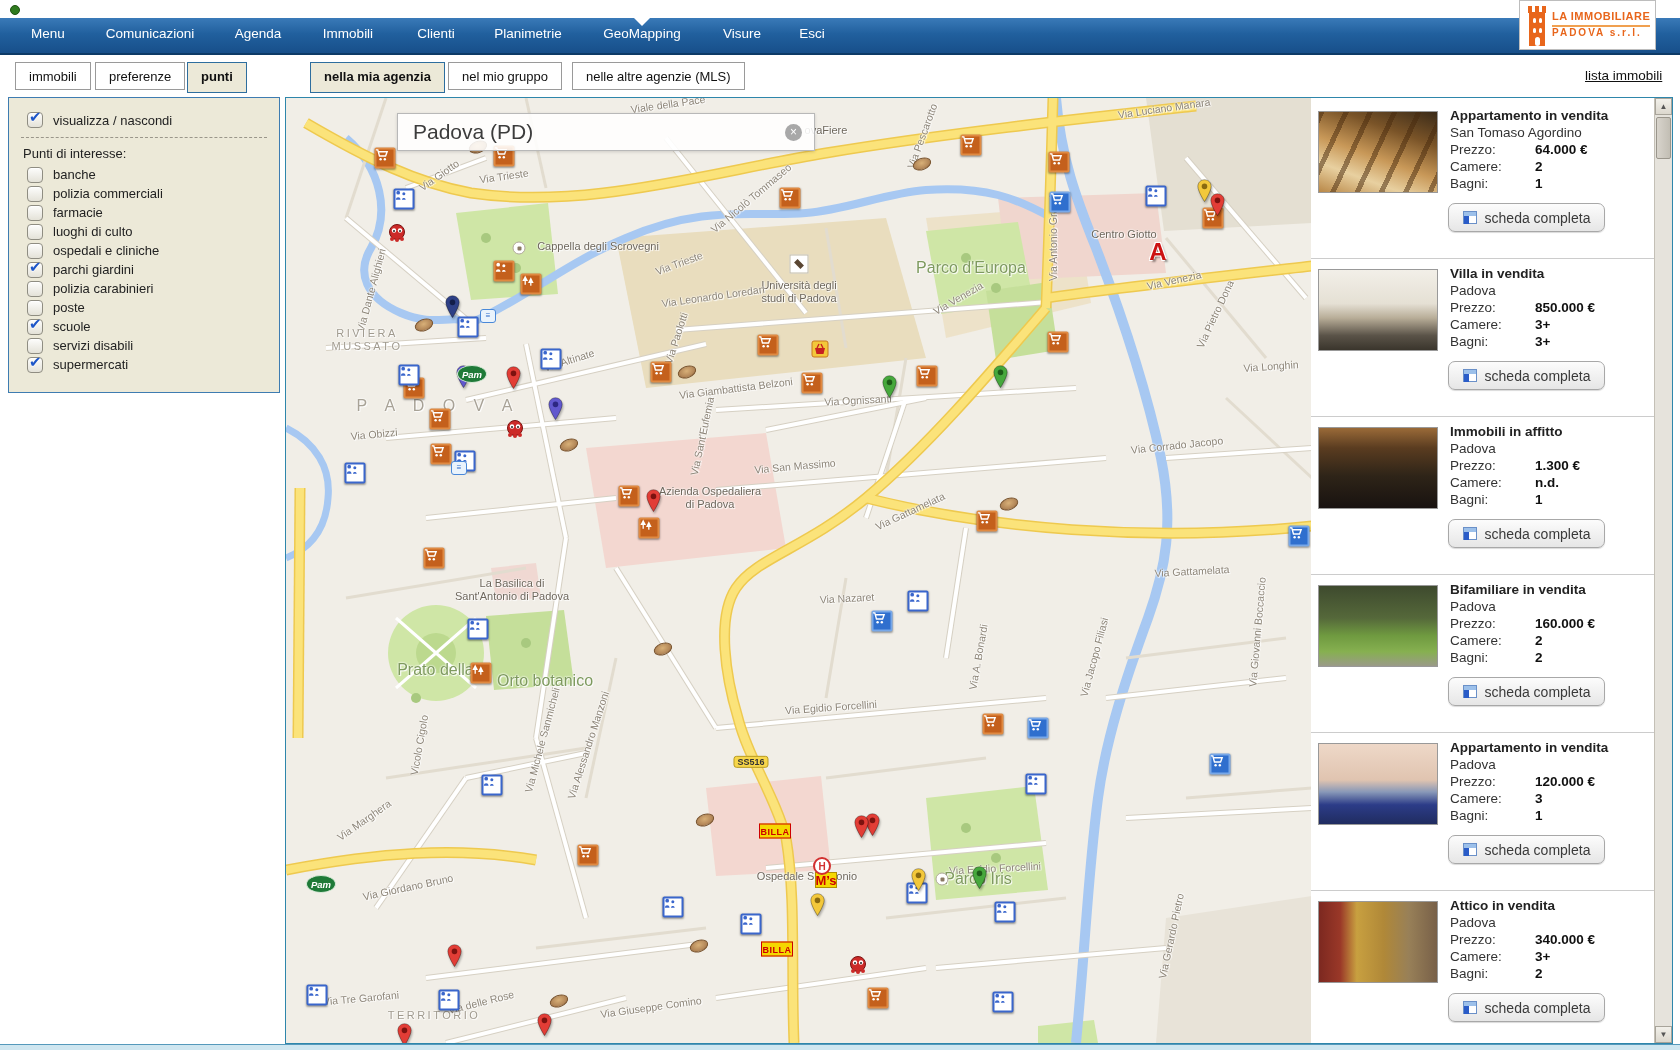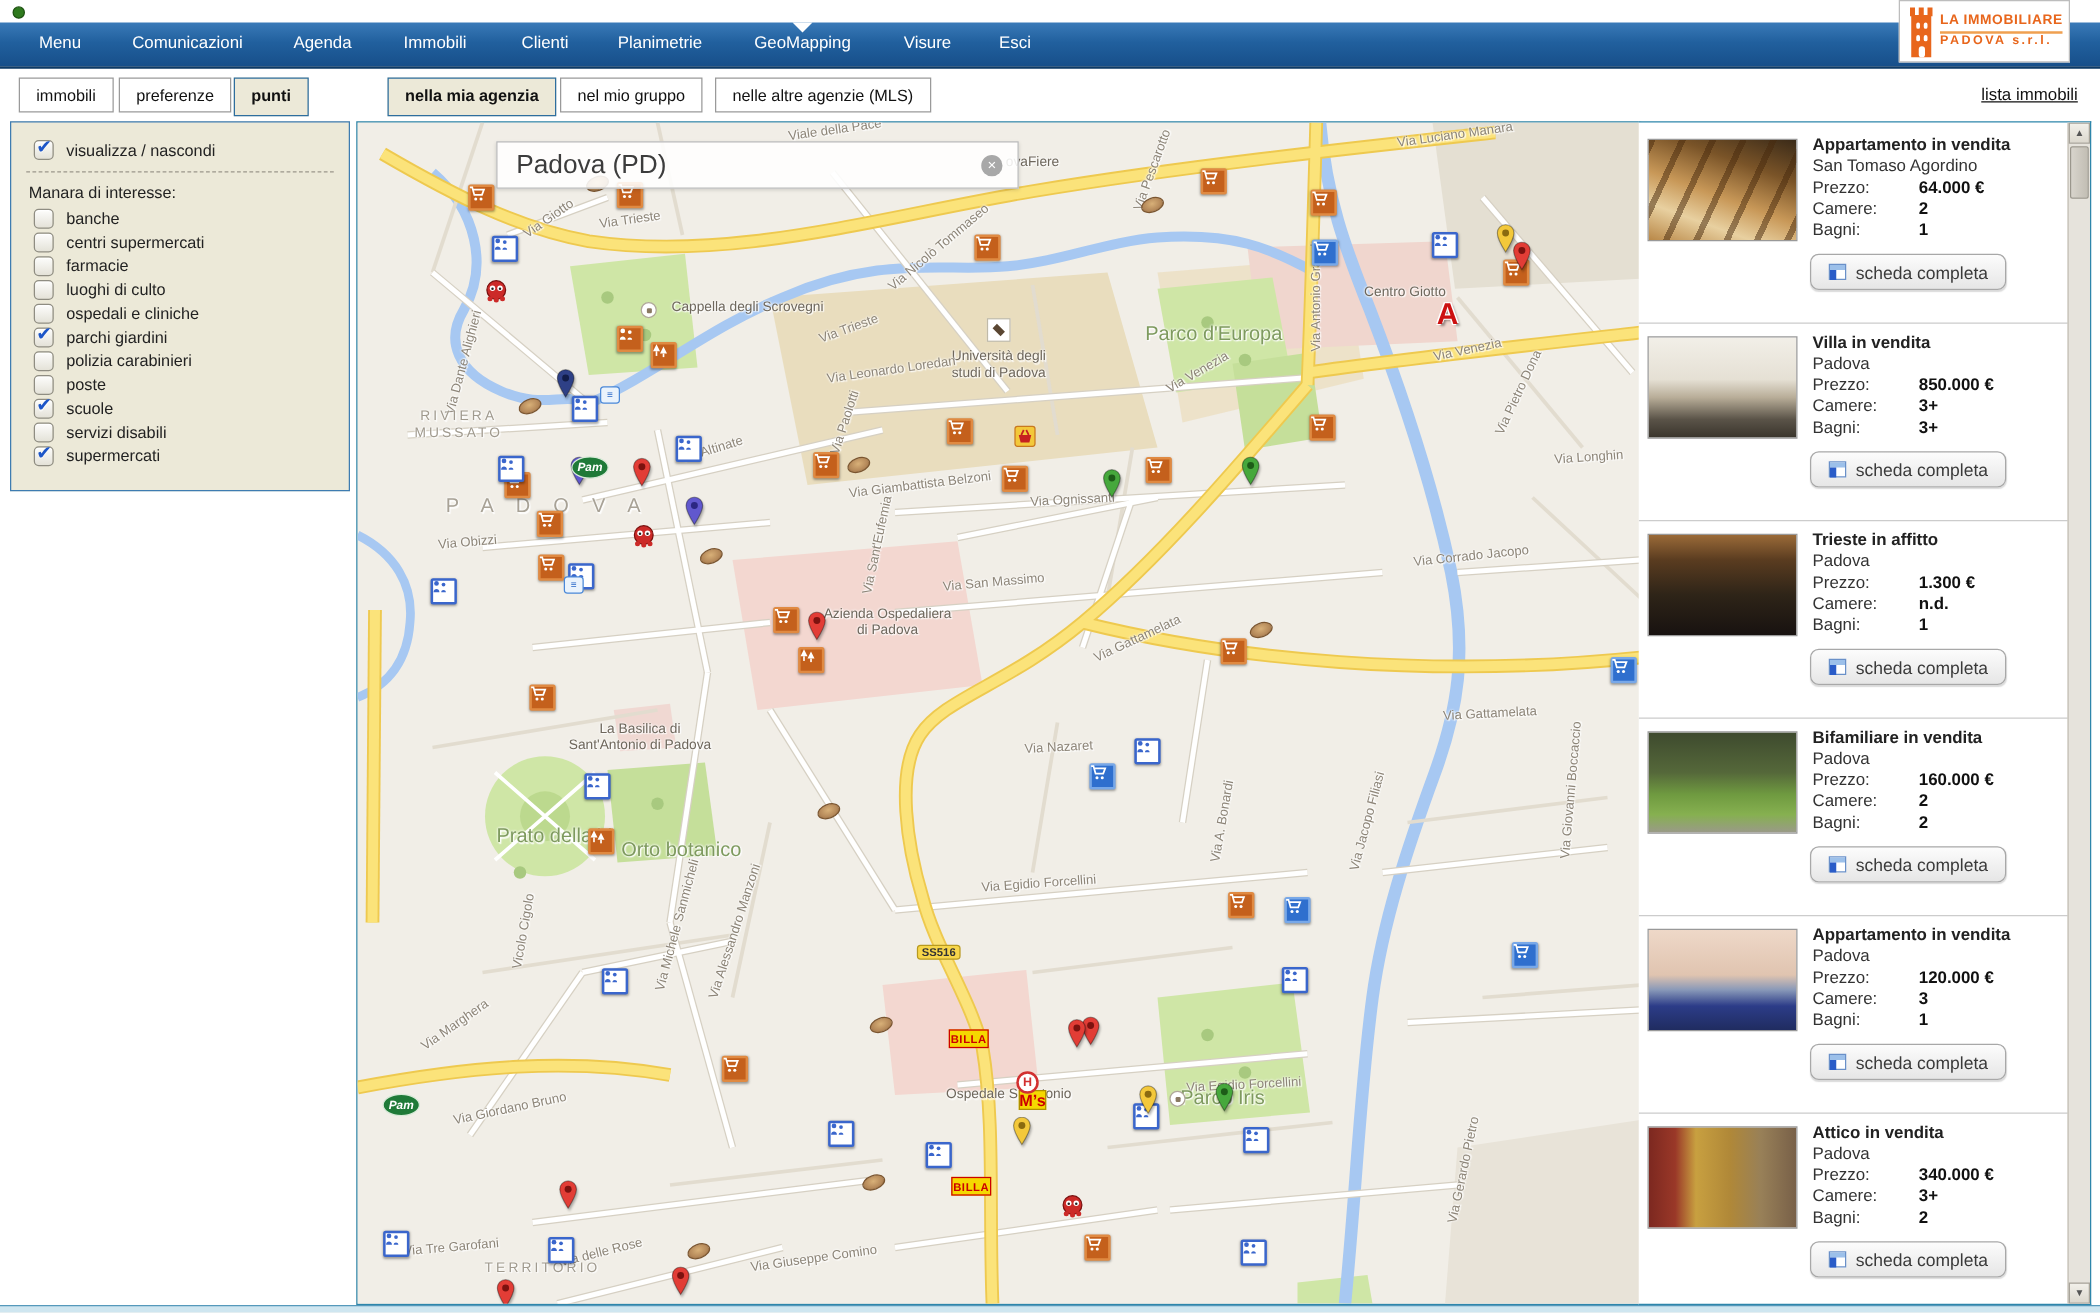--- a/index.html
+++ b/index.html
@@ -202,7 +202,7 @@
     <span class="poi-label">visualizza / nascondi</span>
   </div>
   <div class="poi-divider"></div>
-  <div class="poi-section">Manara di interesse:</div>
+  <div class="poi-section">Punti di interesse:</div>
   <div id="poi-list">
       <div class="poi-item">
         <span class="cb"></span>

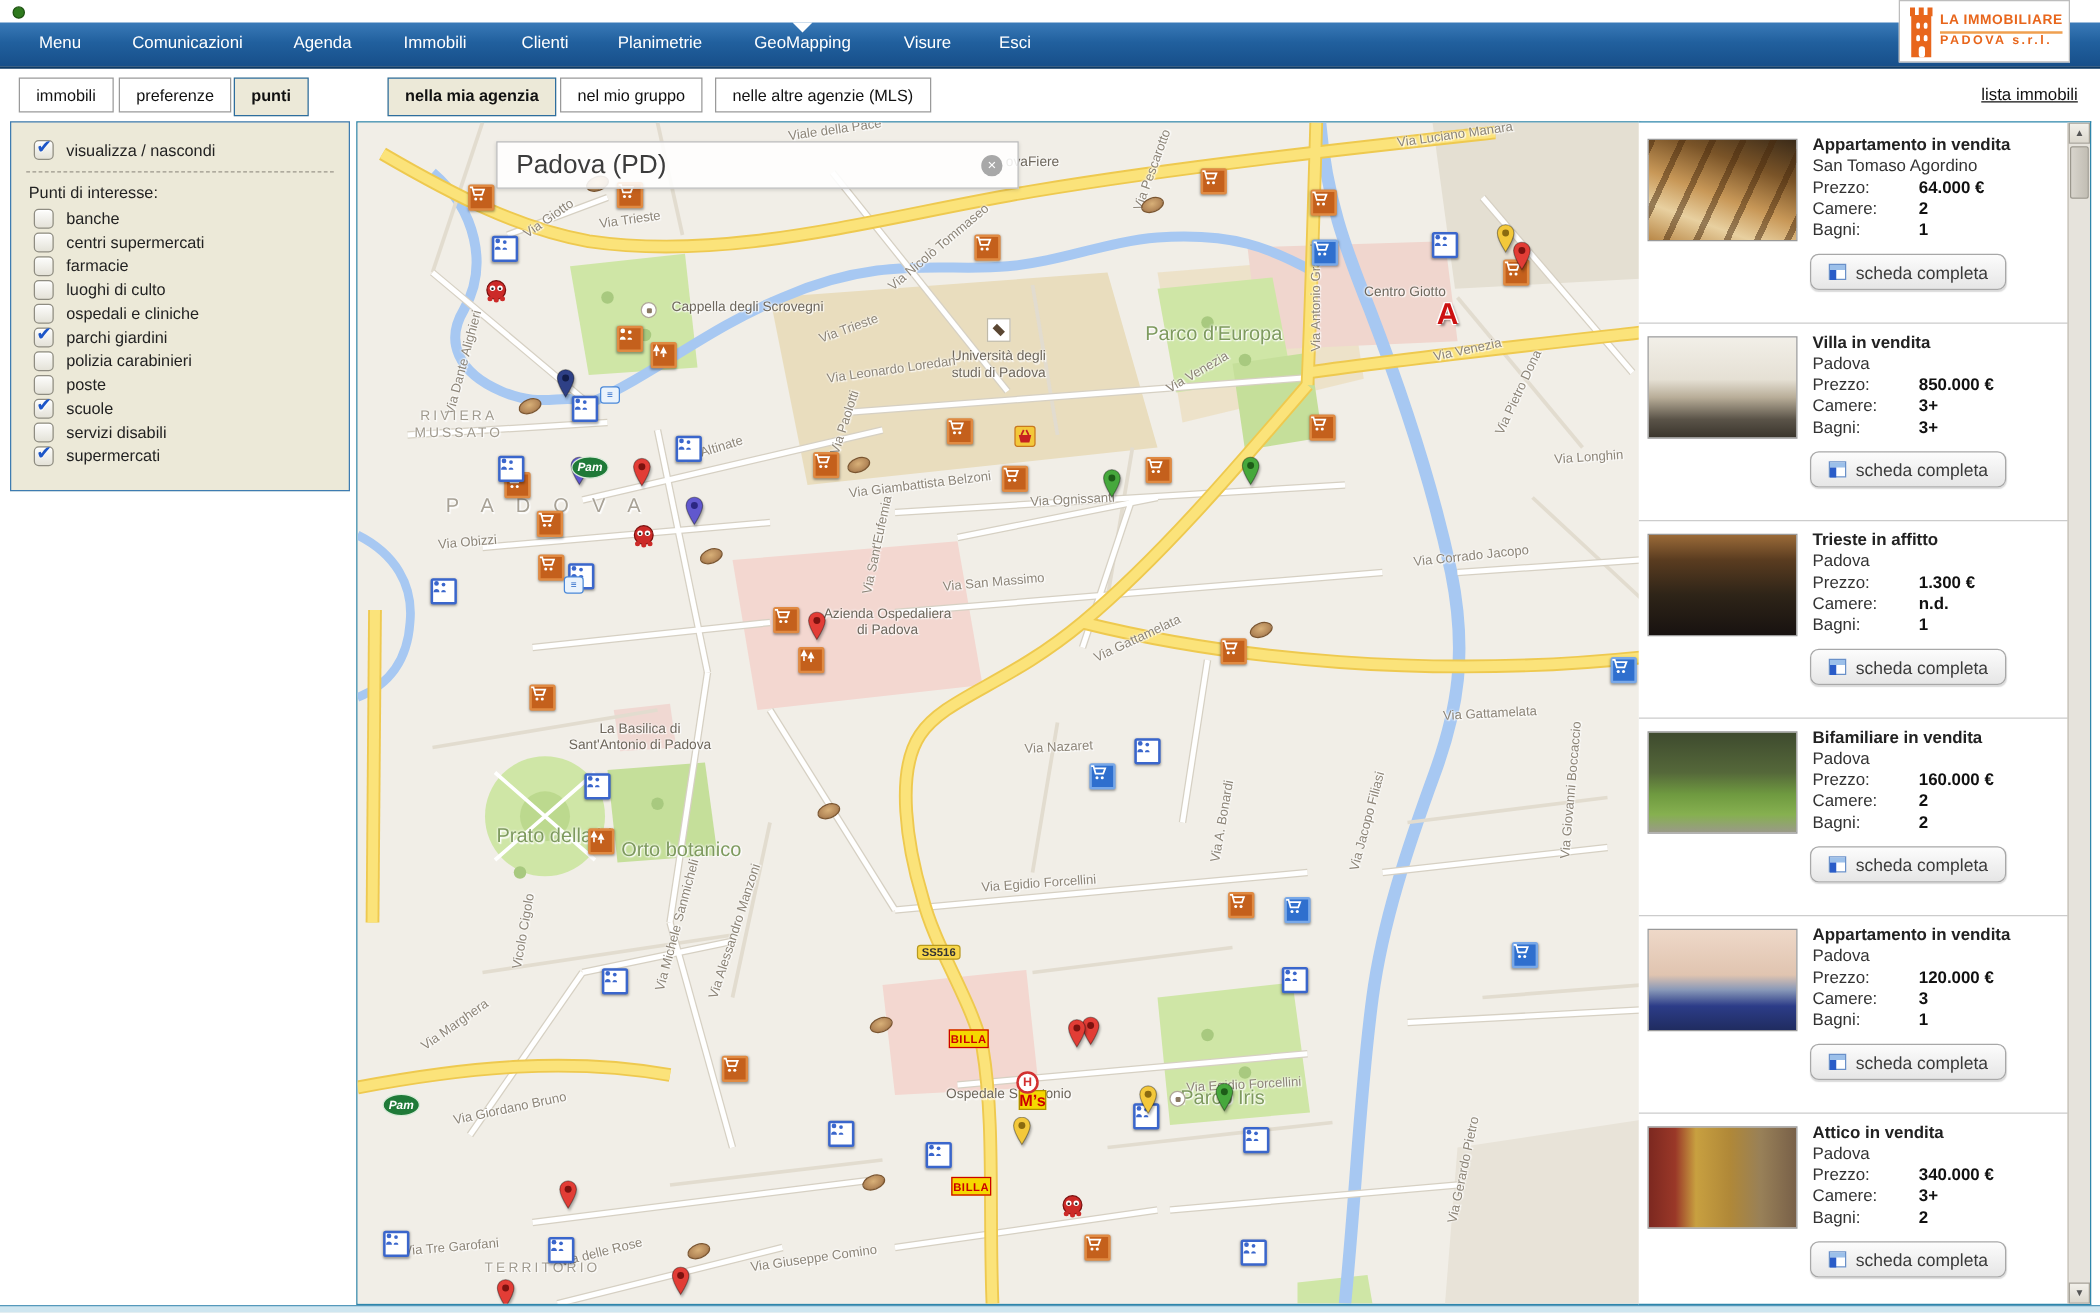--- a/index.html
+++ b/index.html
@@ -210,7 +210,7 @@
       </div>
       <div class="poi-item">
         <span class="cb"></span>
-        <span class="poi-label">centri supermercati</span>
+        <span class="poi-label">polizia commerciali</span>
       </div>
       <div class="poi-item">
         <span class="cb"></span>

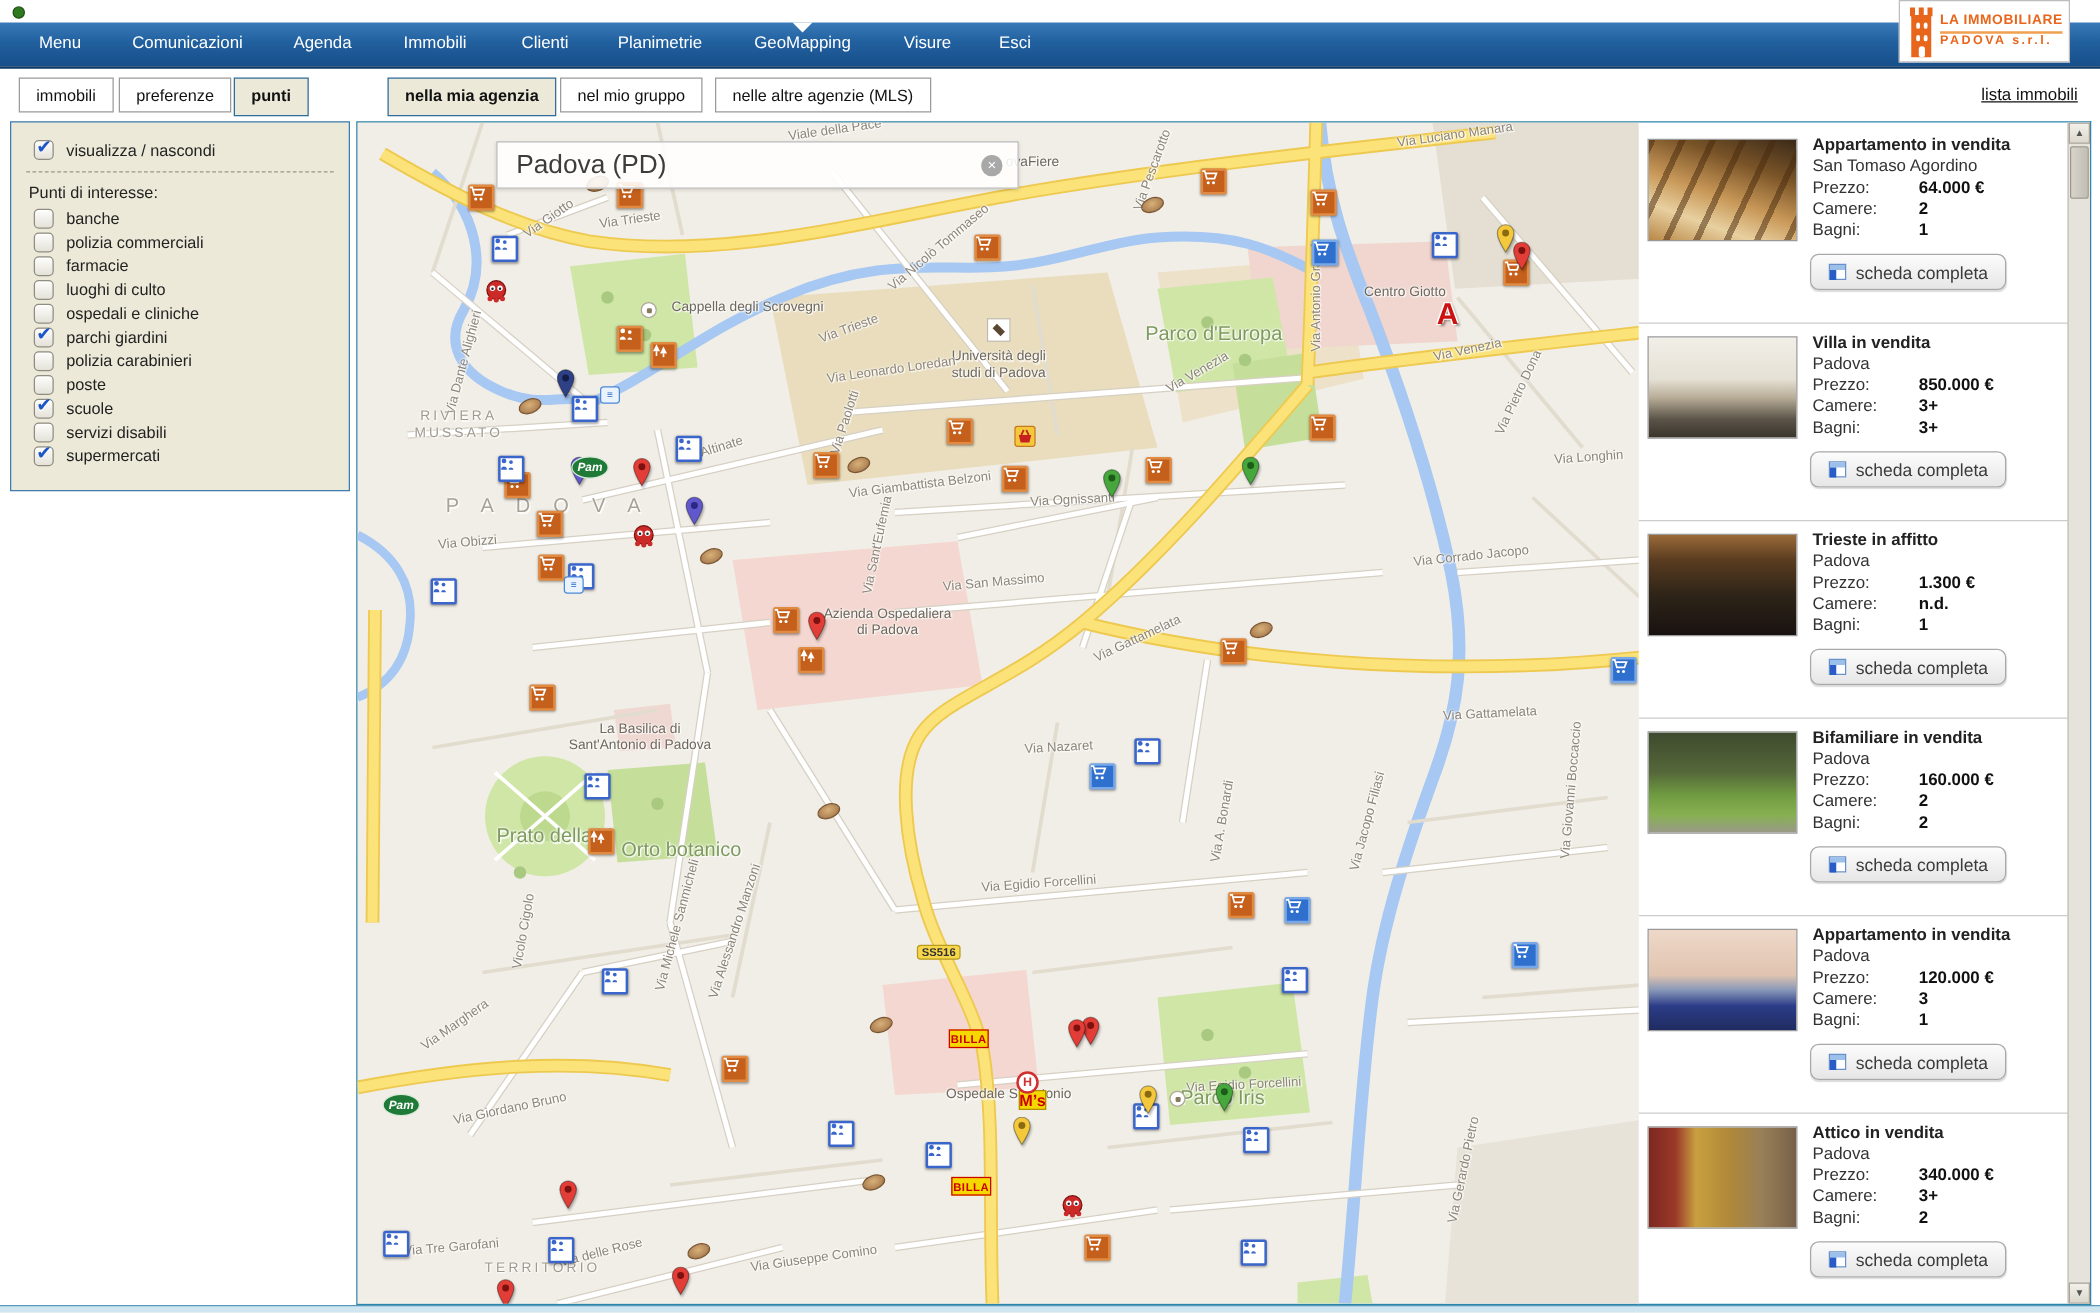--- a/index.html
+++ b/index.html
@@ -1142,7 +1142,7 @@
 
   <div class="listing">
     <div class="l-photo ph-shop"></div>
-    <div class="l-title">Trieste in affitto</div>
+    <div class="l-title">Immobili in affitto</div>
     <div class="l-loc">Padova</div>
     <div class="l-row" style="top:41px"><span class="lab">Prezzo:</span><b class="val">1.300 €</b></div>
     <div class="l-row" style="top:58px"><span class="lab">Camere:</span><b class="val">n.d.</b></div>

